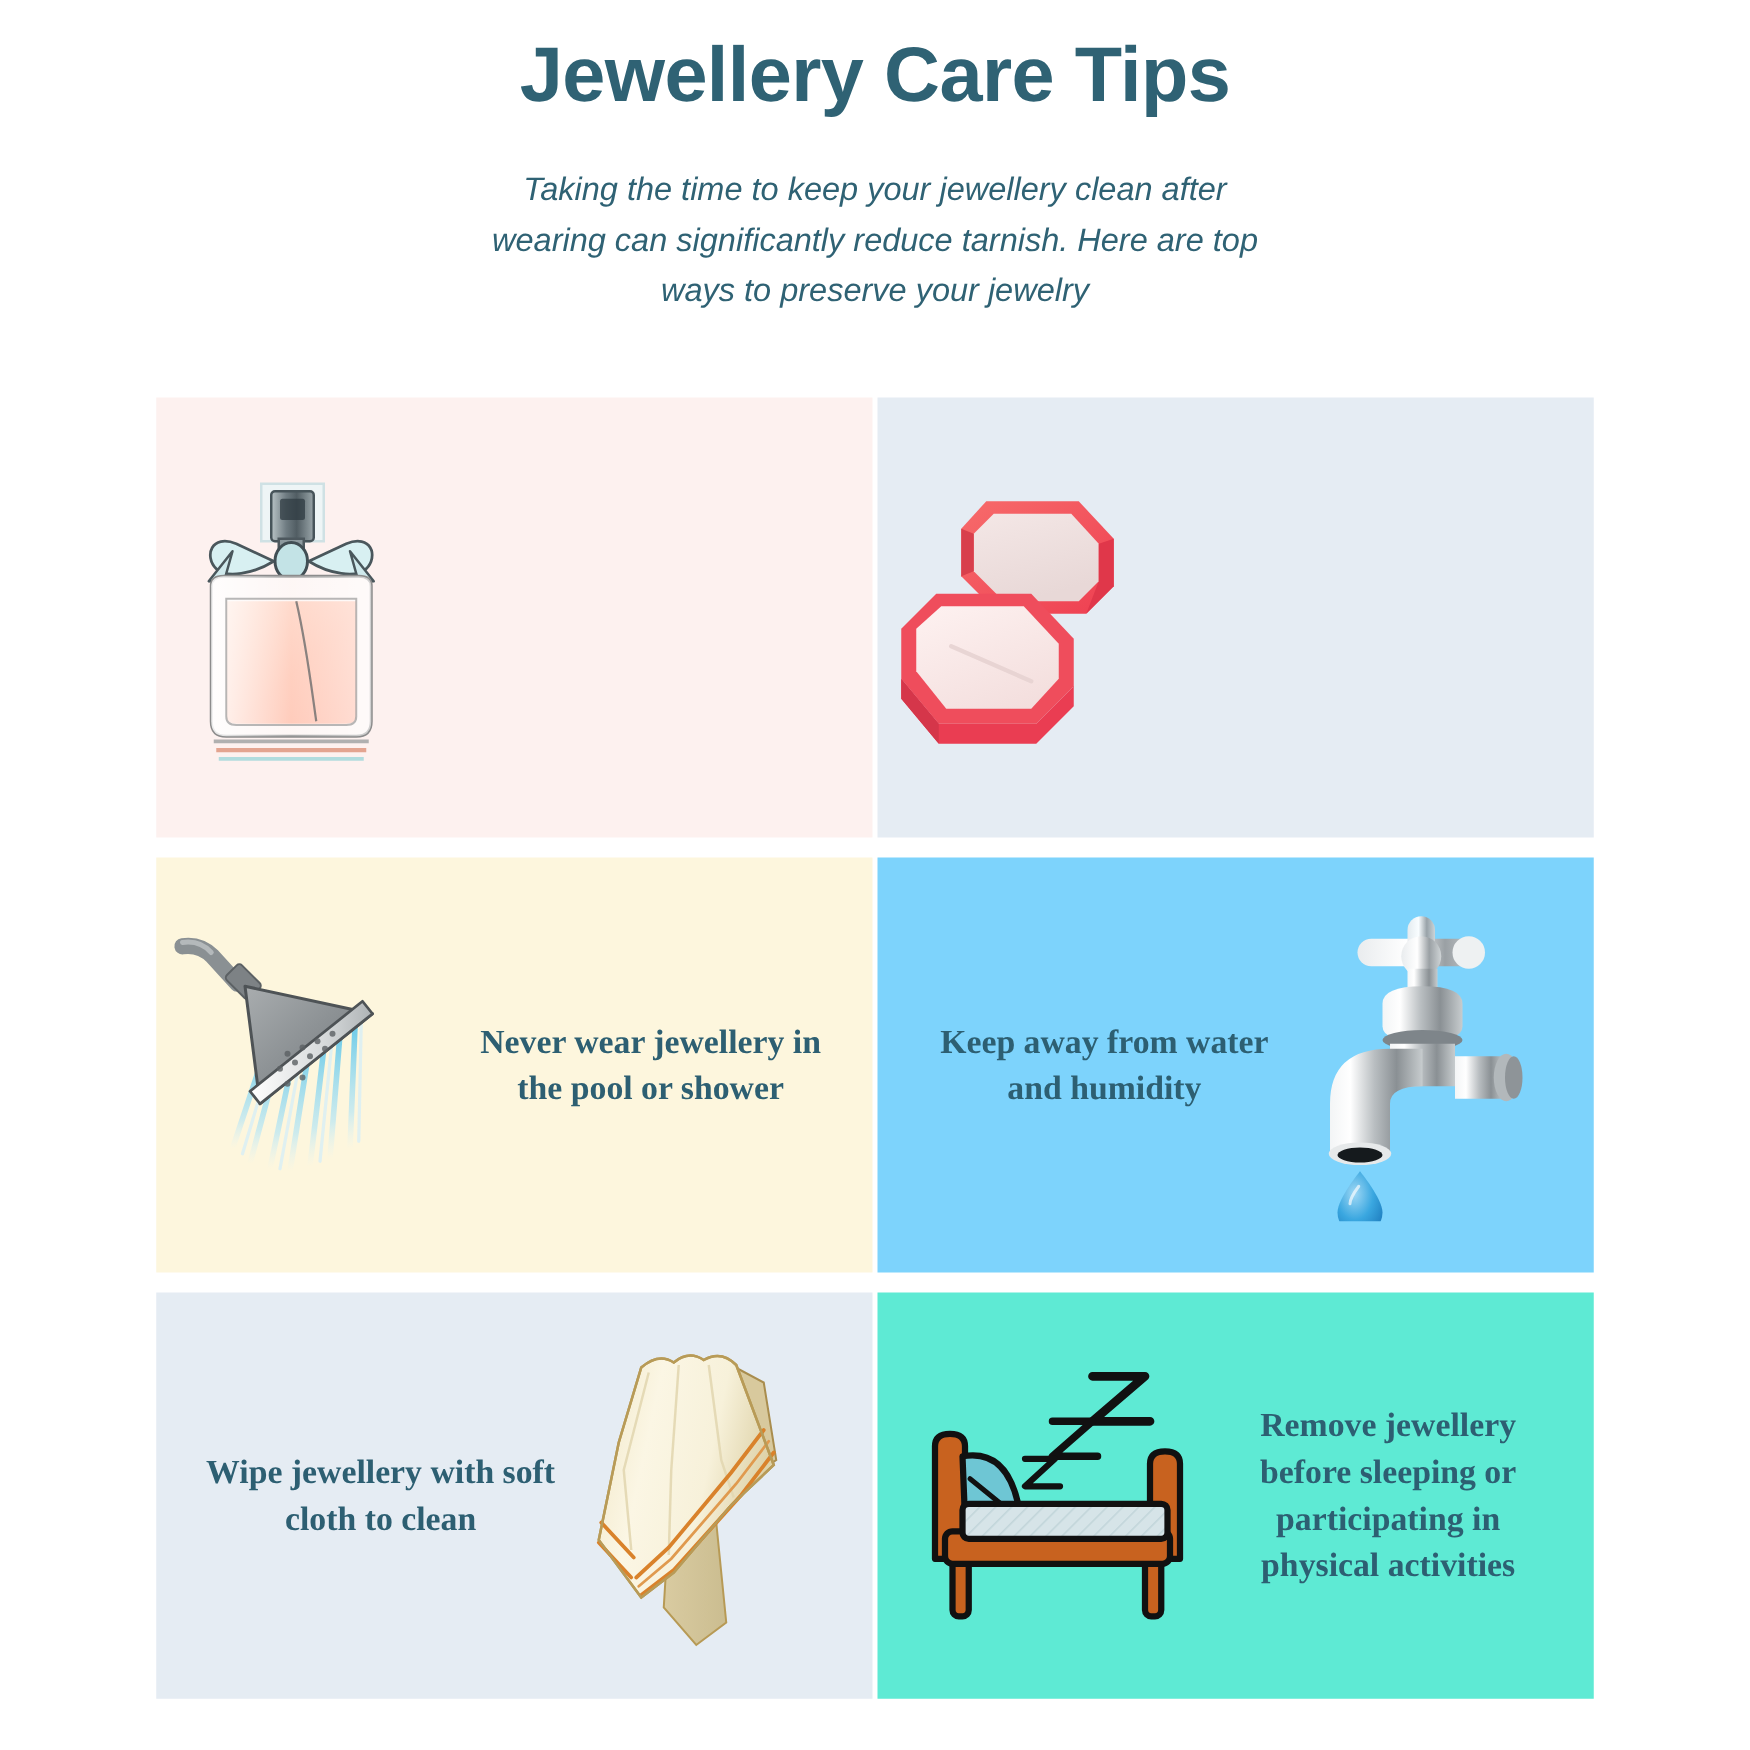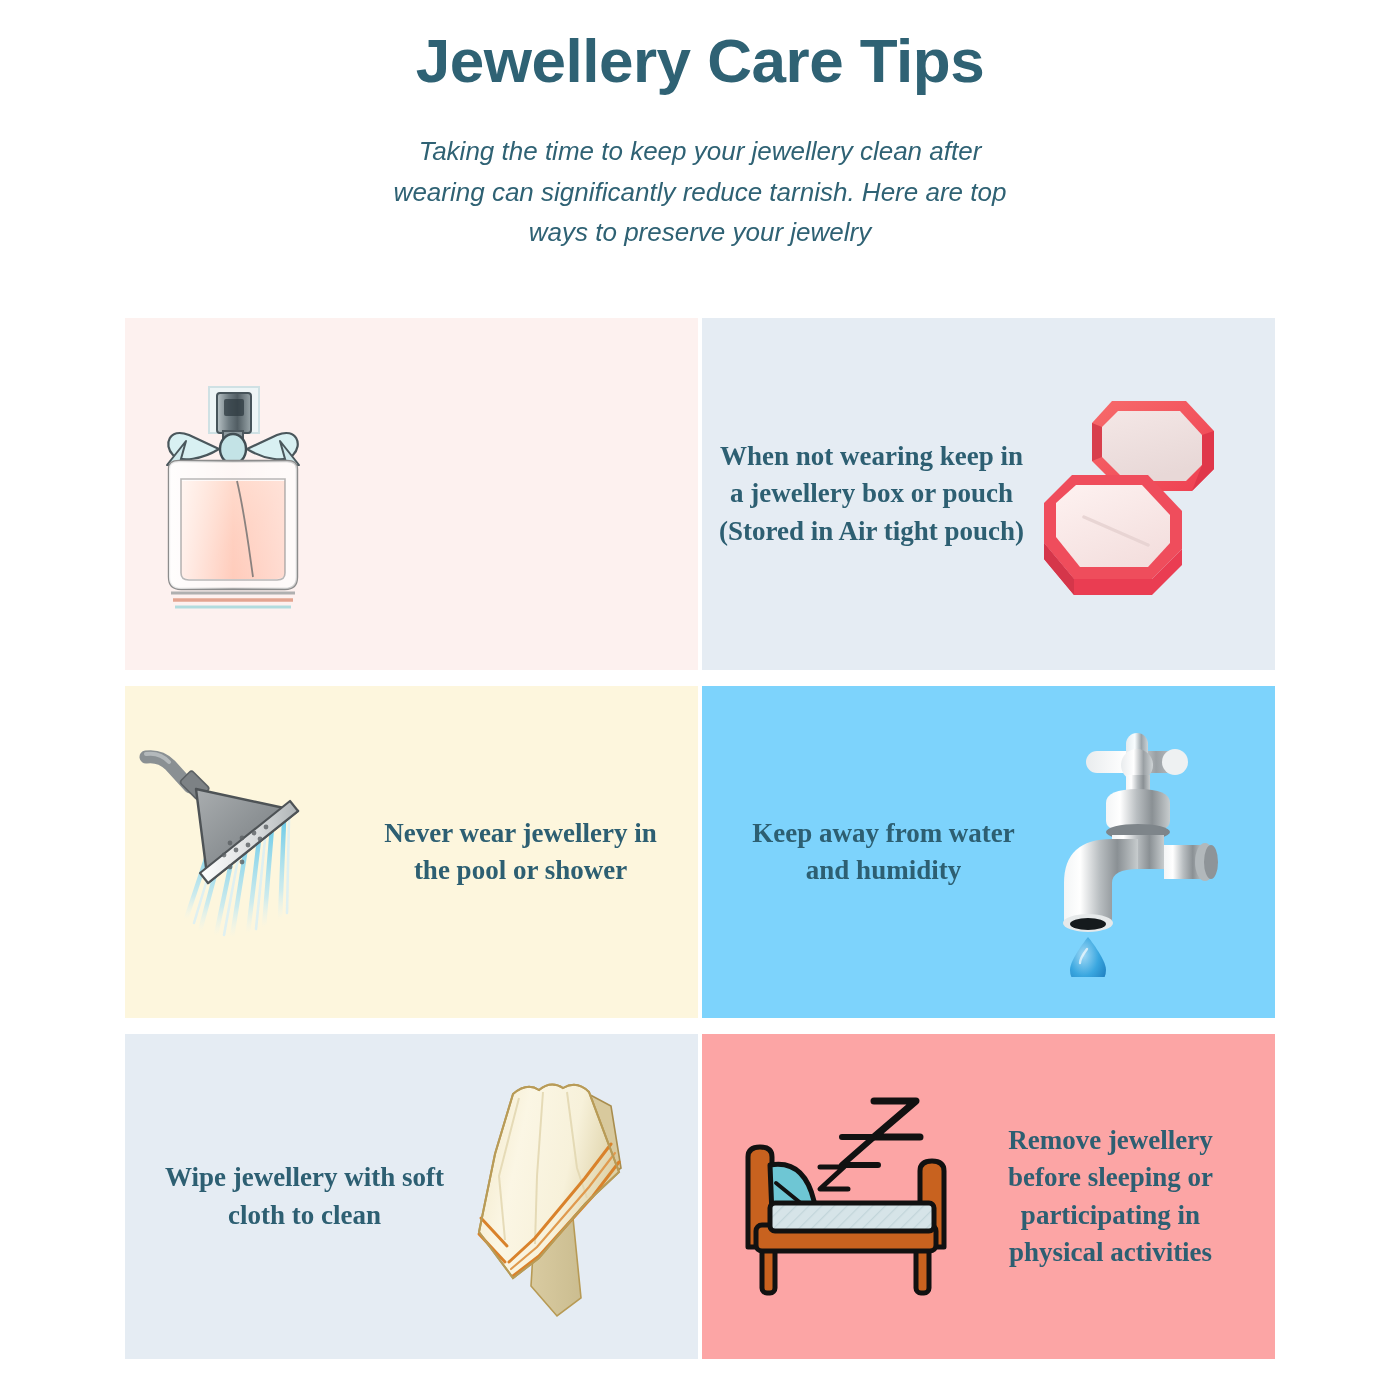--- a/index.html
+++ b/index.html
@@ -170,7 +170,6 @@
     </div>
 
     <div class="card text-left c2" style="background:#e5ecf3">
-      <div class="card-text">When not wearing keep in a jewellery box or pouch (Stored in Air tight pouch)</div>
       <div class="card-art">
         <svg width="225" height="215" viewBox="0 0 225 215" aria-hidden="true">
           <defs>

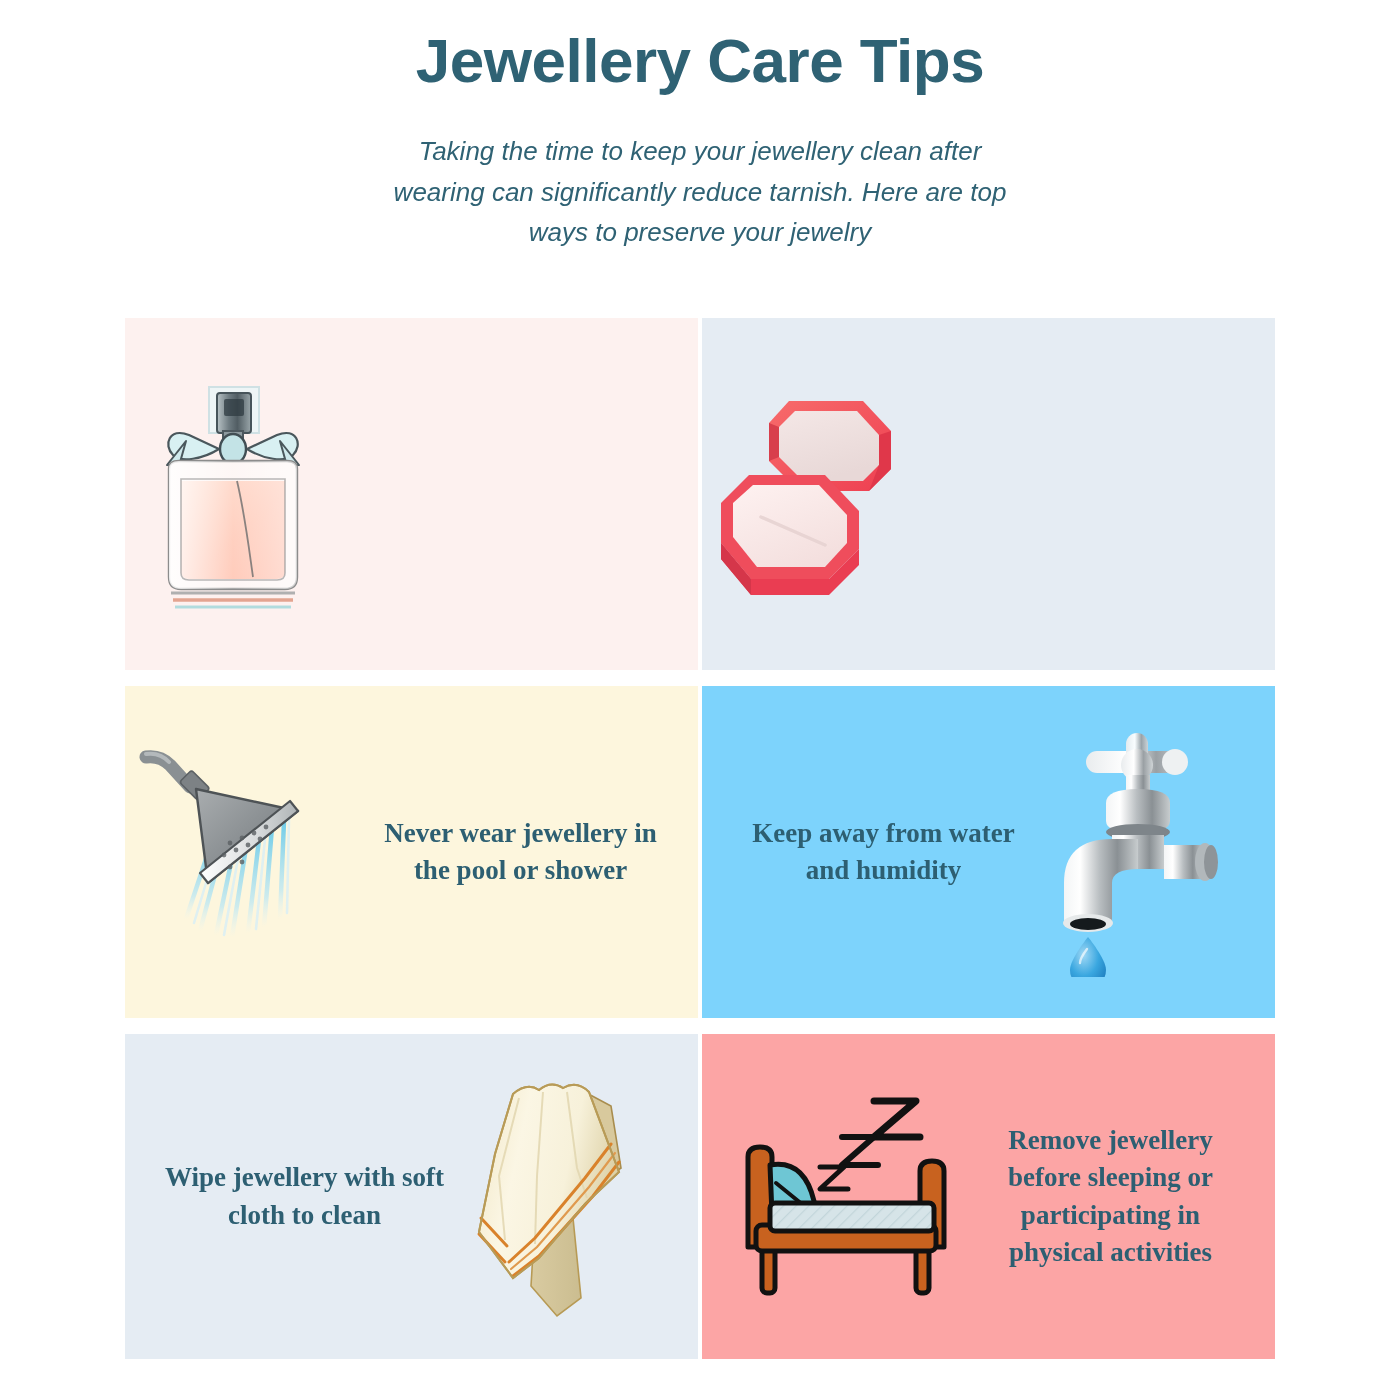--- a/index.html
+++ b/index.html
@@ -372,7 +372,7 @@
       </div>
     </div>
 
-    <div class="card text-right c6" style="background:#fca5a5">
+    <div class="card text-right c6" style="background:#5eead4">
       <div class="card-text">Remove jewellery before sleeping or participating in physical activities</div>
       <div class="card-art">
         <svg width="230" height="215" viewBox="0 0 230 215" aria-hidden="true">

